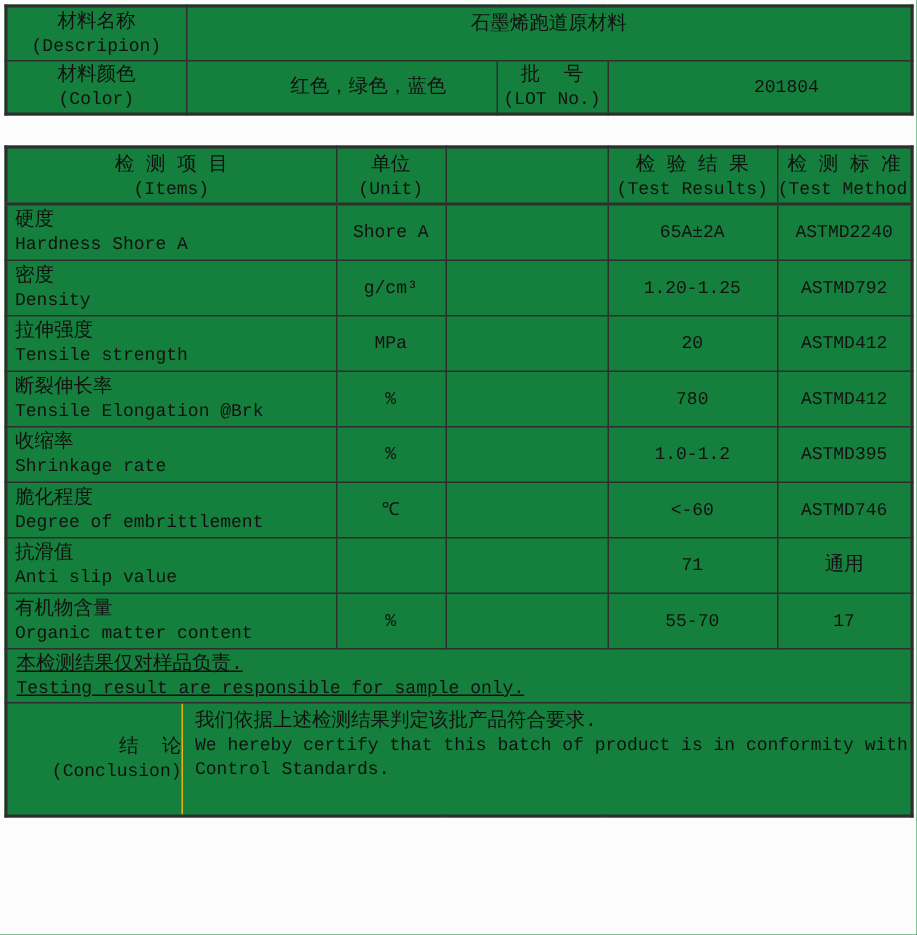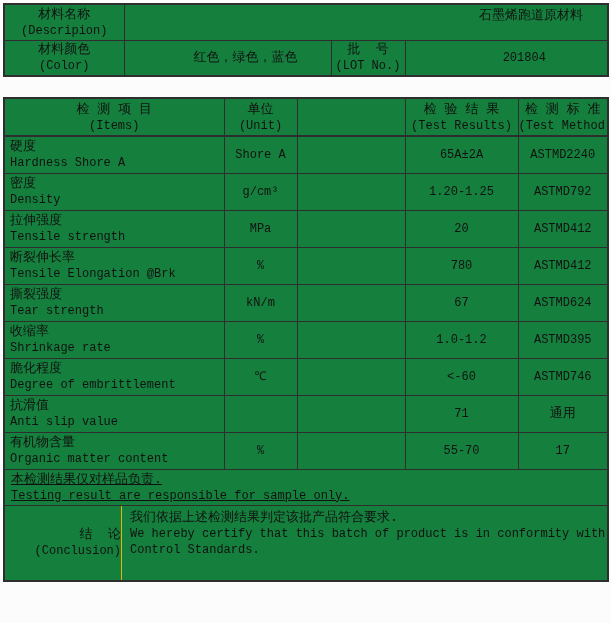--- a/index.html
+++ b/index.html
@@ -28,7 +28,7 @@
   
   .info-table tr { height: 36px; }
   .cell-center { text-align: center; vertical-align: middle; padding-left: 36px; }
-  .cell-topleft { text-align: right; vertical-align: top; padding: 2px 24px; }
+  .cell-topleft { text-align: center; vertical-align: top; padding: 2px 24px; }
   .label-cell { text-align: center; vertical-align: middle; }
 
   

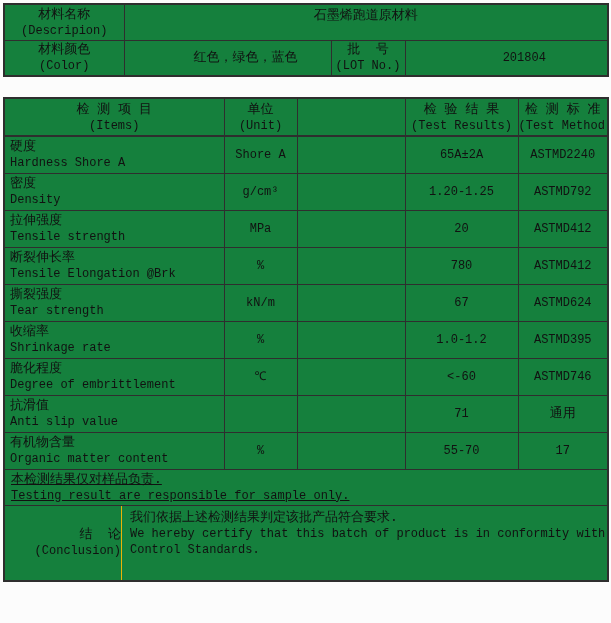--- a/index.html
+++ b/index.html
@@ -166,16 +166,6 @@
       <td class="val-cell en">ASTMD412</td>
     </tr>
 
-    <tr class="data-row">
-      <td class="item-cell">
-        <div class="zh">撕裂强度</div>
-        <div class="en">Tear strength</div>
-      </td>
-      <td class="val-cell en">kN/m</td>
-      <td class="val-cell en"></td>
-      <td class="val-cell en">67</td>
-      <td class="val-cell en">ASTMD624</td>
-    </tr>
 
     <tr class="data-row">
       <td class="item-cell">

